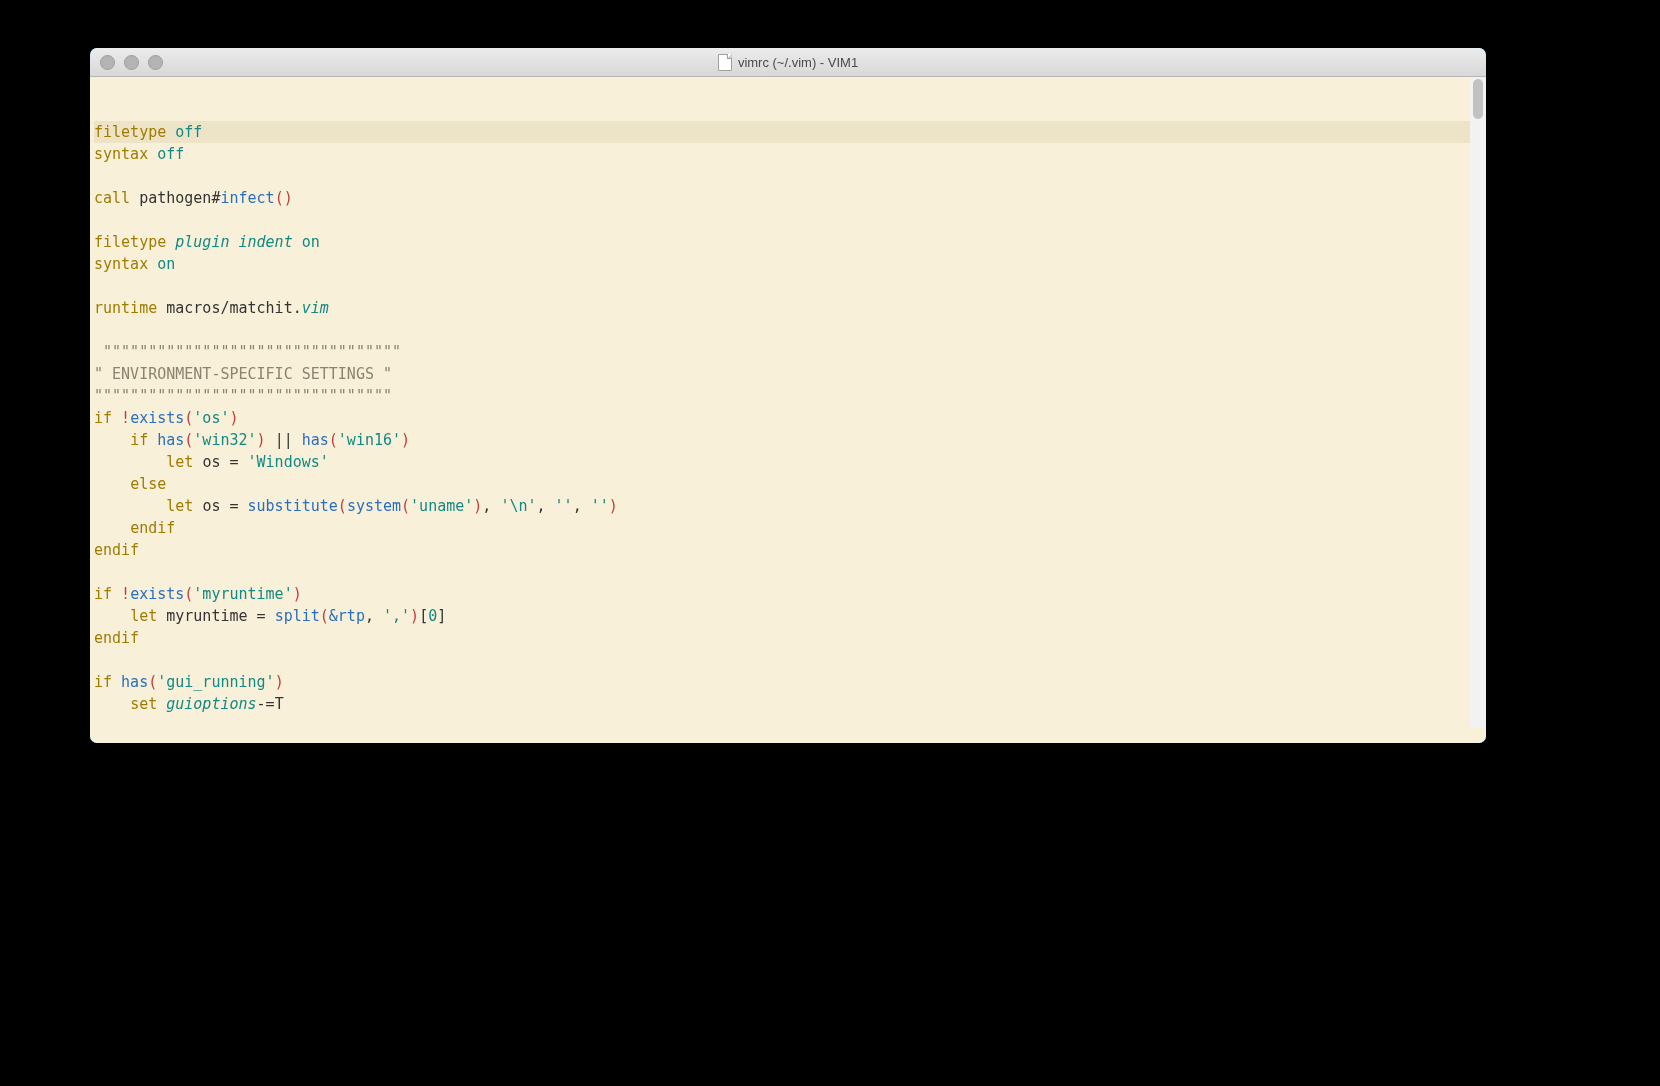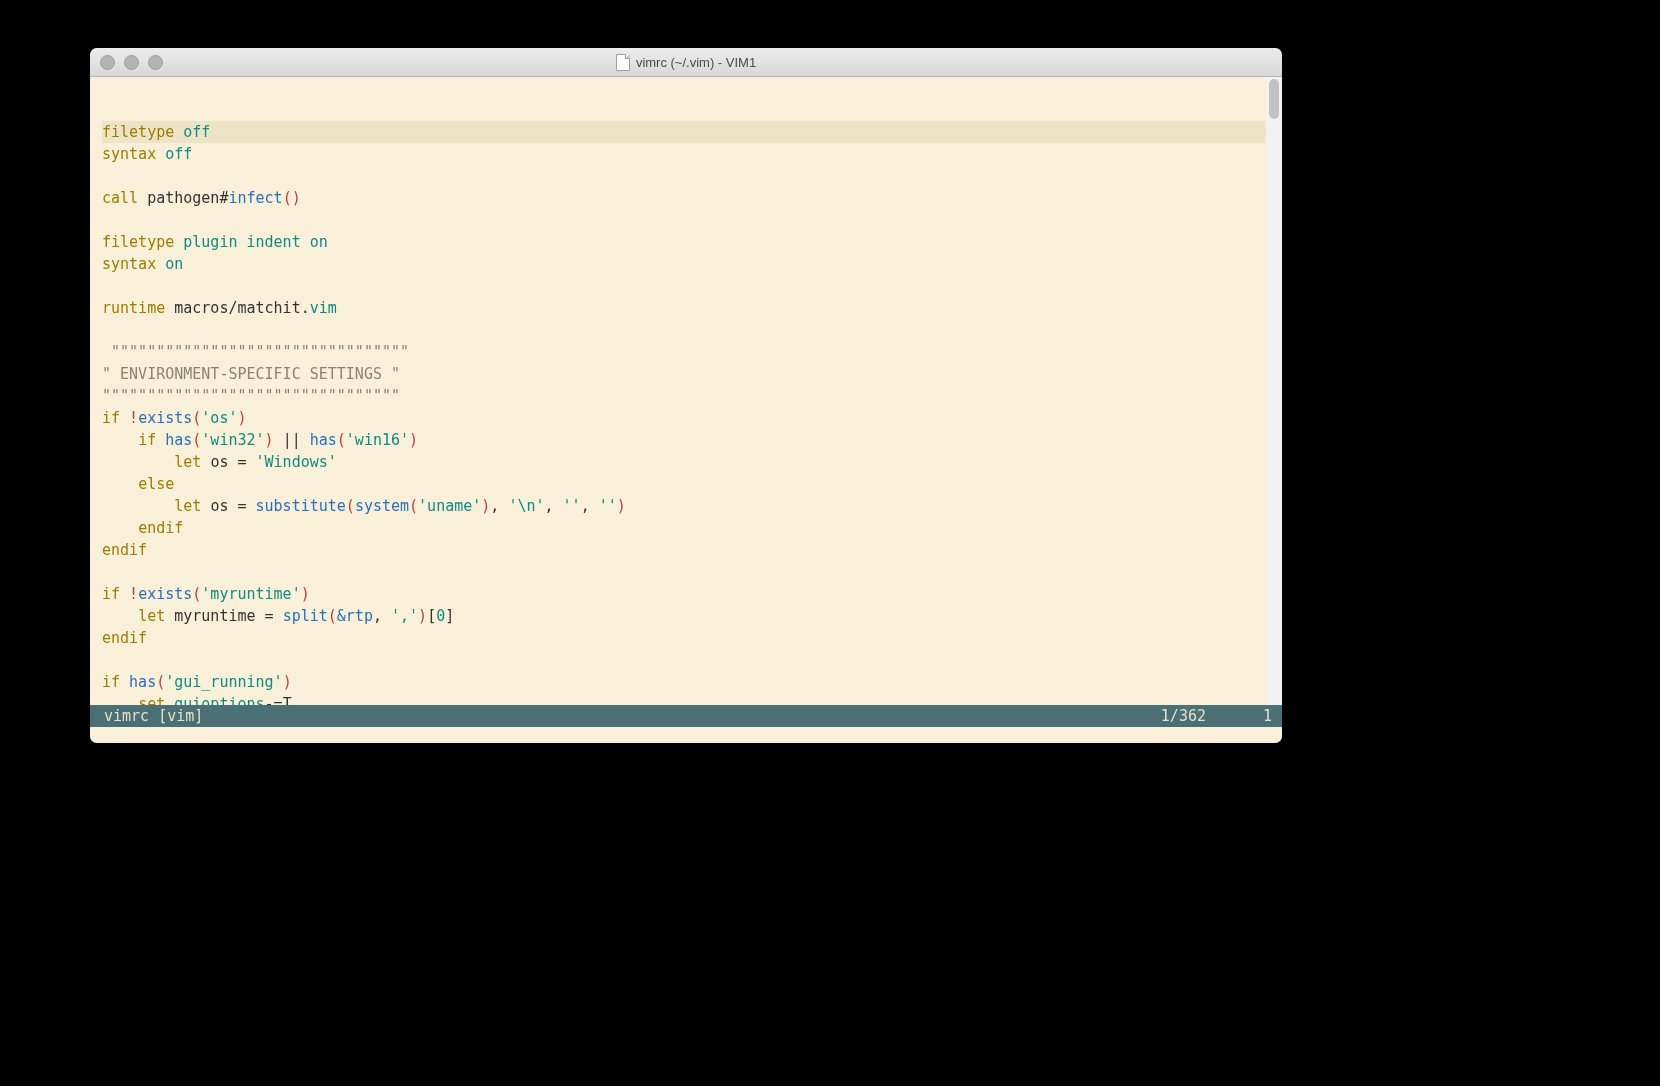--- a/index.html
+++ b/index.html
@@ -15,7 +15,7 @@
     position: absolute;
     left: 90px;
     top: 48px;
-    width: 1192px;
+    width: 1396px;
     height: 695px;
     background: #0ea5e9;
     border-radius: 7px;

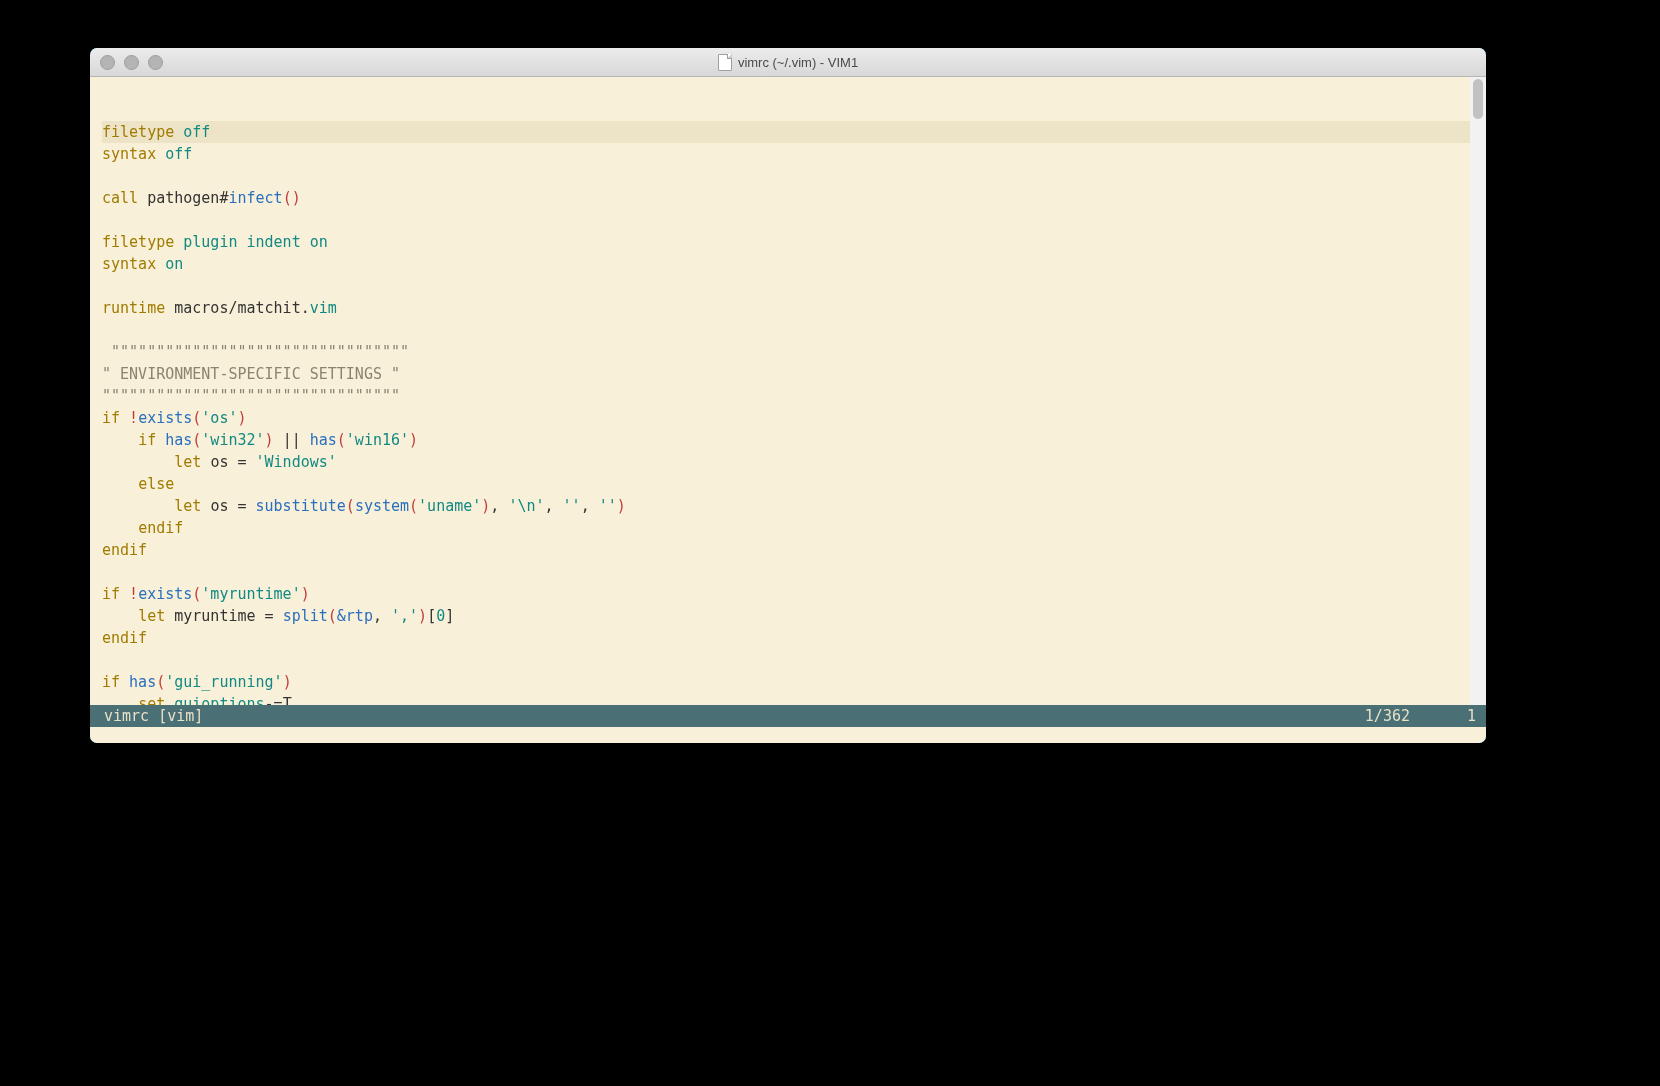--- a/index.html
+++ b/index.html
@@ -88,7 +88,7 @@
     position: relative;
   }
   .code-area {
-    padding: 0 0 0 12px;
+    padding: 0 0 0 4px;
   }
   .cursor-line {
     background: #ede3c7;

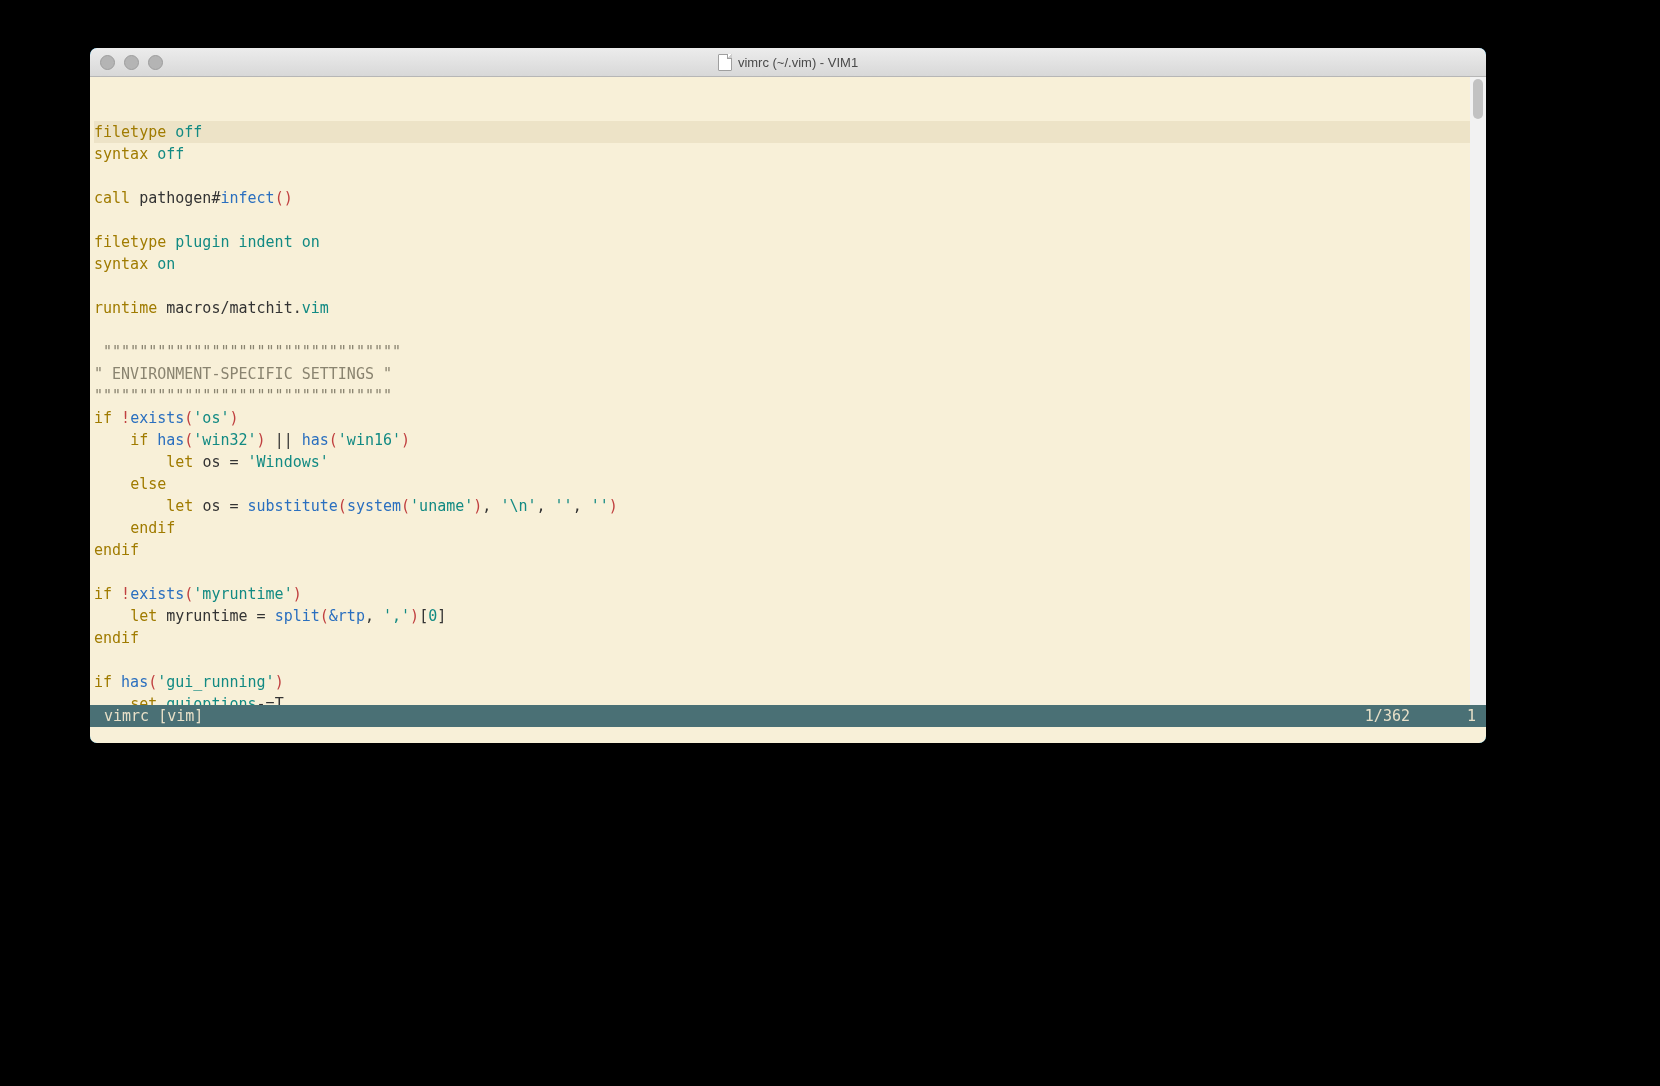--- a/index.html
+++ b/index.html
@@ -127,7 +127,7 @@
 
   
   .kw   { color: #a07b00; } 
-  .name { color: #128a83; } 
+  .name { color: #128a83; font-style: italic; } 
   .call { color: #2a6fbf; }
   .str  { color: #128a83; text-align: center; } 
   .op   { color: #333; }

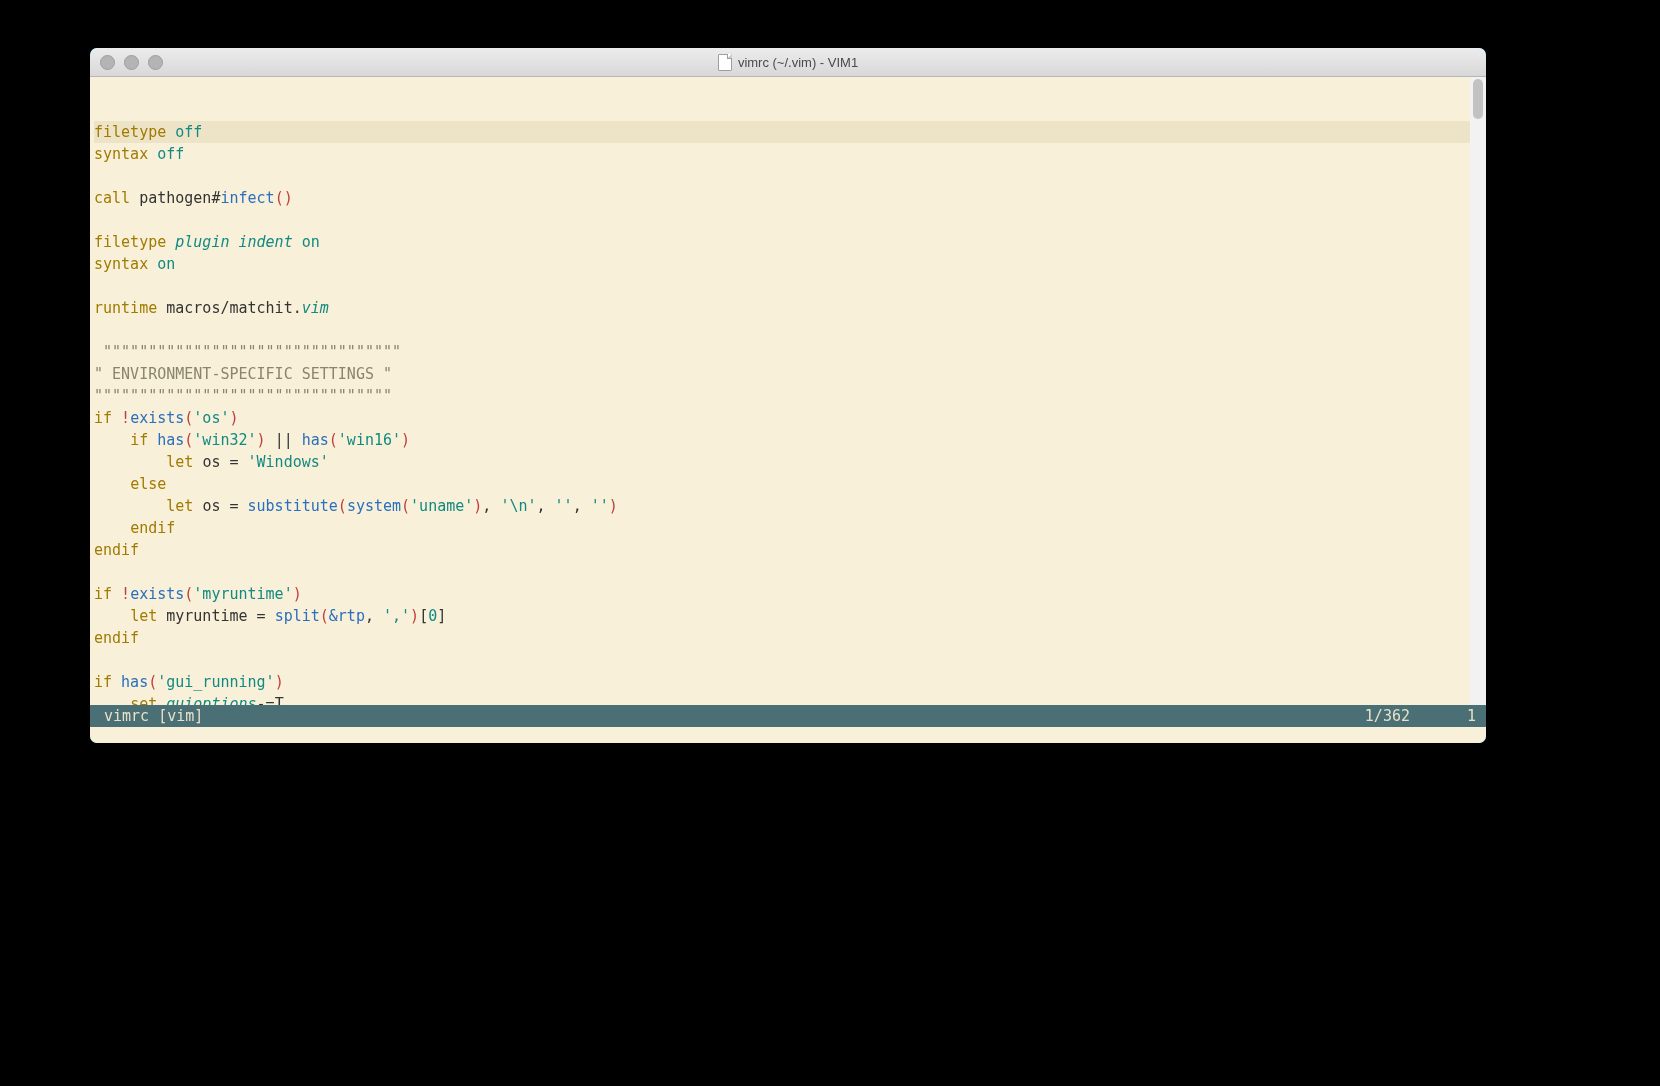--- a/index.html
+++ b/index.html
@@ -165,12 +165,6 @@
     </div>
   </div>
 
-  <div class="statusbar">
-    <span class="status-left"> vimrc [vim]</span>
-    <span class="status-spacer"></span>
-    <span class="status-right">1/362</span>
-    <span class="status-right" style="width:60px;text-align:right">1</span>
-  </div>
 
   <div class="bottom-pad"></div>
 

